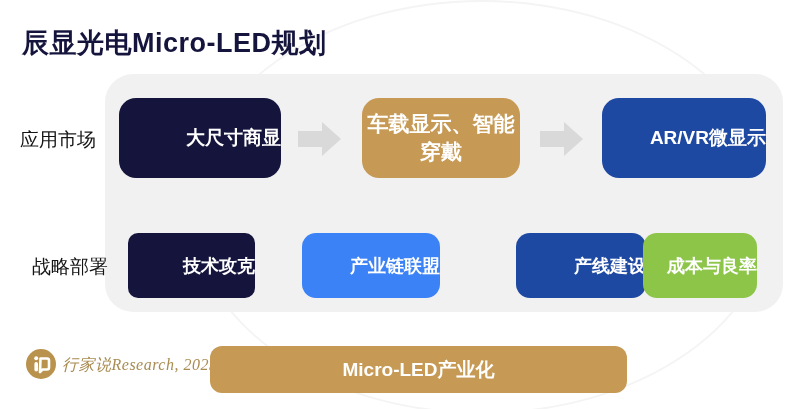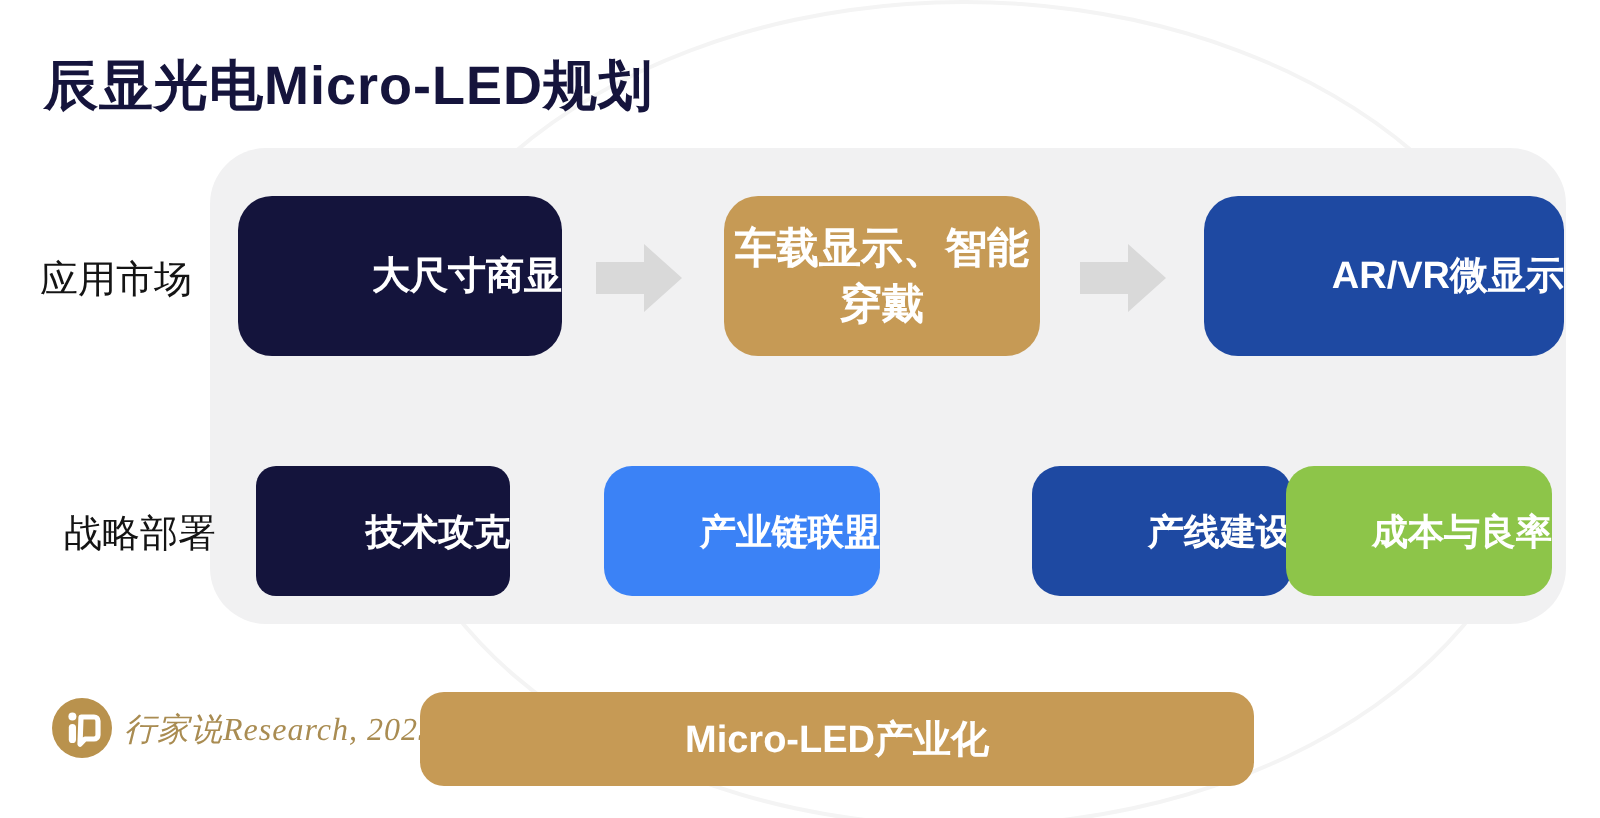--- a/index.html
+++ b/index.html
@@ -35,7 +35,7 @@
   .b-r1{height:80px;border-radius:17px;top:98px;font-size:19px;}
   .b11{left:119px;width:162px;background:#14143c;}
   .b12{left:362px;width:158px;background:#c69a55;font-size:21px;}
-  .b13{left:602px;width:180px;background:#1e49a2;}
+  .b13{left:602px;width:164px;background:#1e49a2;}
   
   .b-r2{height:65px;border-radius:14px;top:233px;font-size:18px;}
   .b21{left:128px;width:127px;background:#14143c;border-radius:10px;}

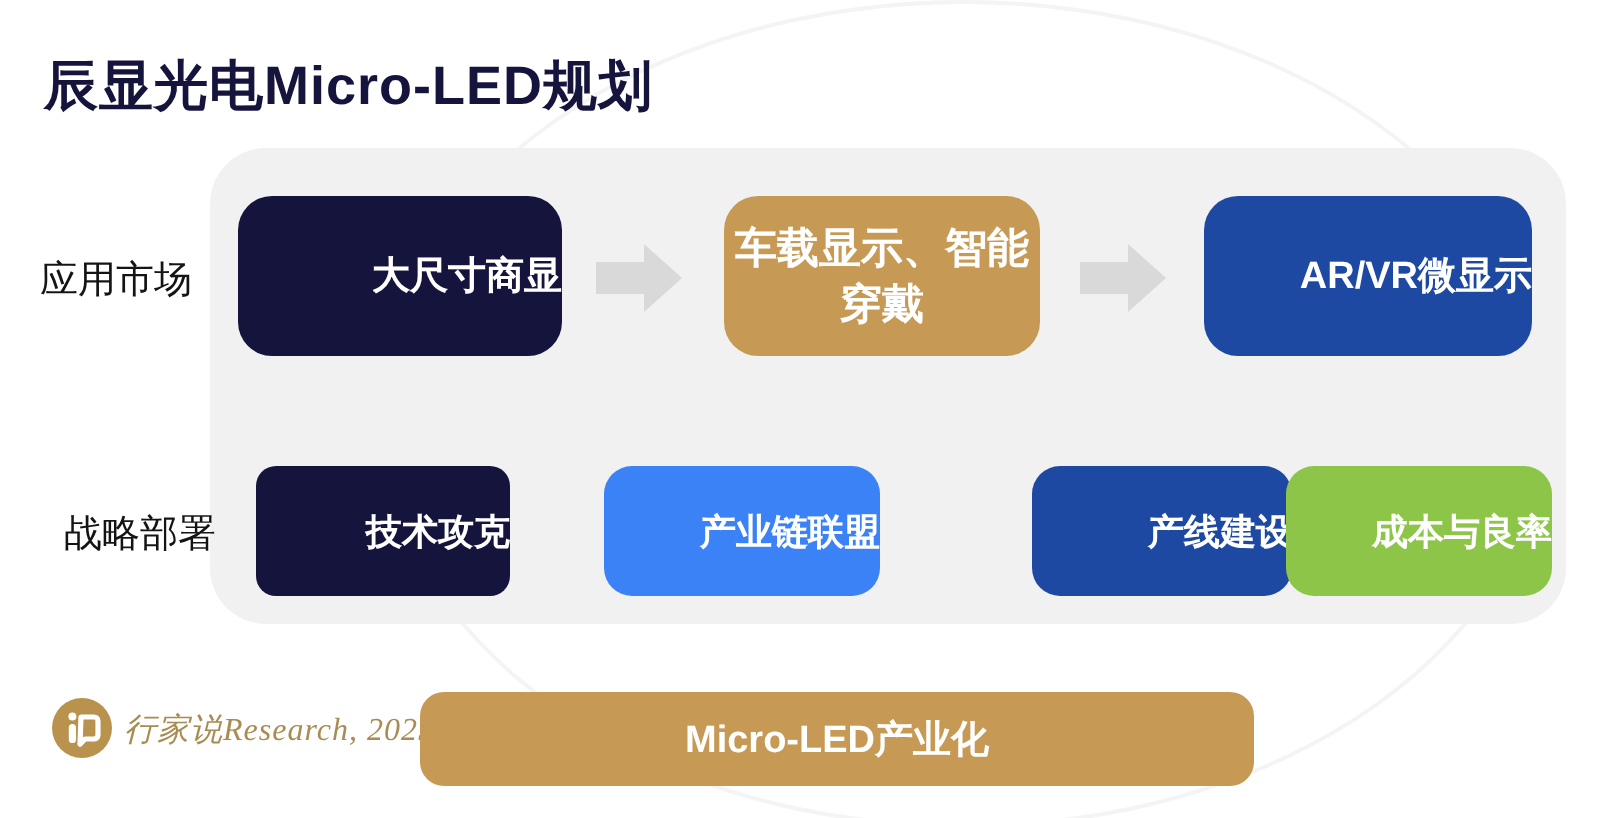--- a/index.html
+++ b/index.html
@@ -41,7 +41,7 @@
   .b21{left:128px;width:127px;background:#14143c;border-radius:10px;}
   .b22{left:302px;width:138px;background:#3b82f6;}
   .b23{left:468px;width:130px;background:#1e49a2;margin-left:48px;}
-  .b24{left:643px;width:133px;background:#8dc549;}
+  .b24{left:643px;width:114px;background:#8dc549;}
   
   .arrow{position:absolute;top:121px;width:44px;height:36px;}
   .arrow1{left:298px;}

